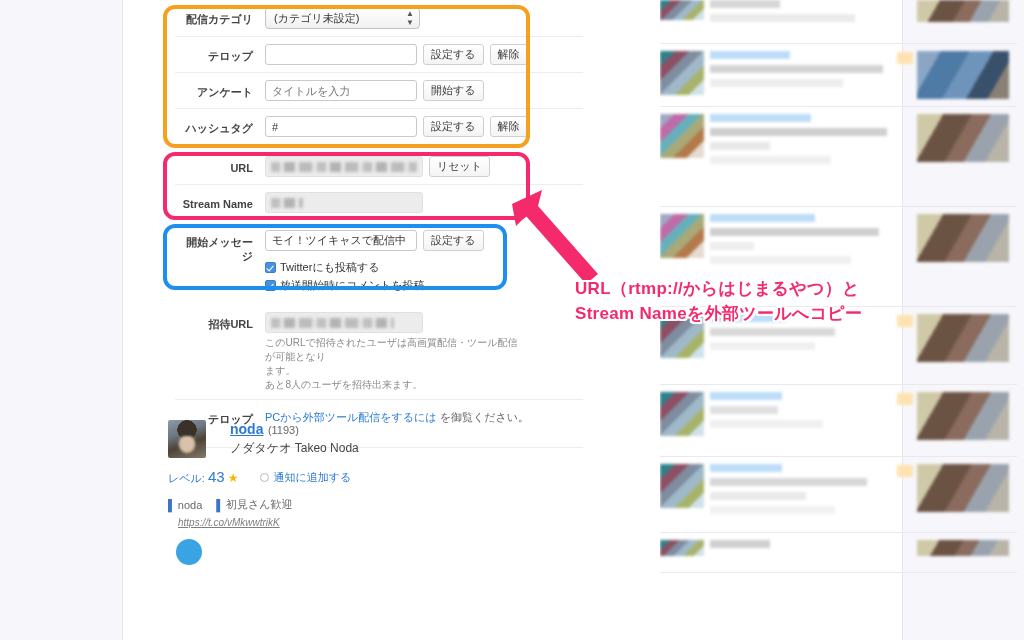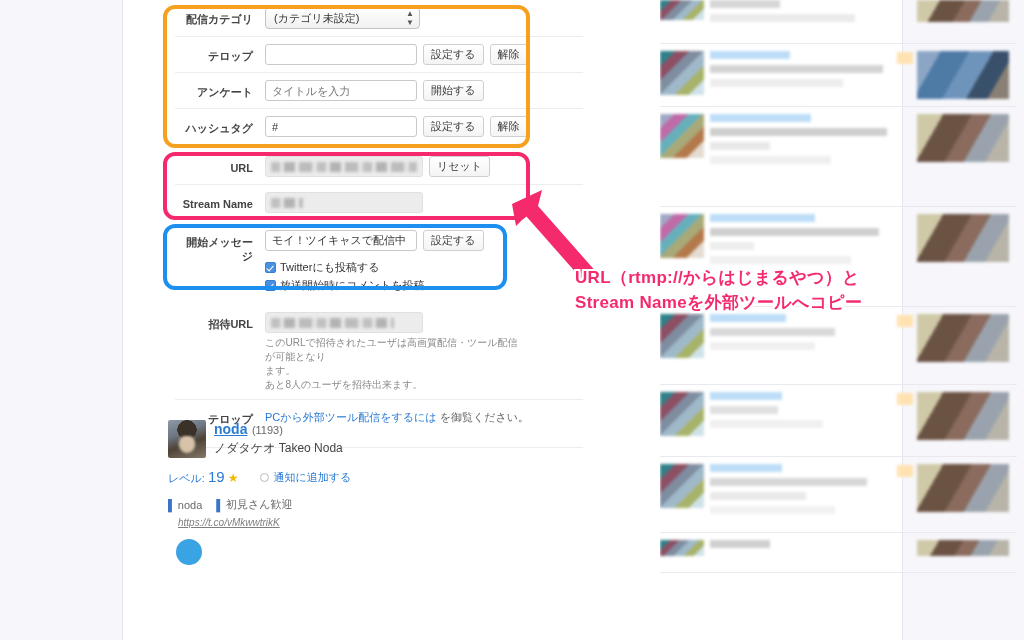--- a/index.html
+++ b/index.html
@@ -228,7 +228,7 @@
 
   .anno-text {
     position: absolute;
-    left: 575px; top: 265px;
+    left: 575px; top: 276px;
     width: 420px;
     font-size: 17px;
     font-weight: bold;

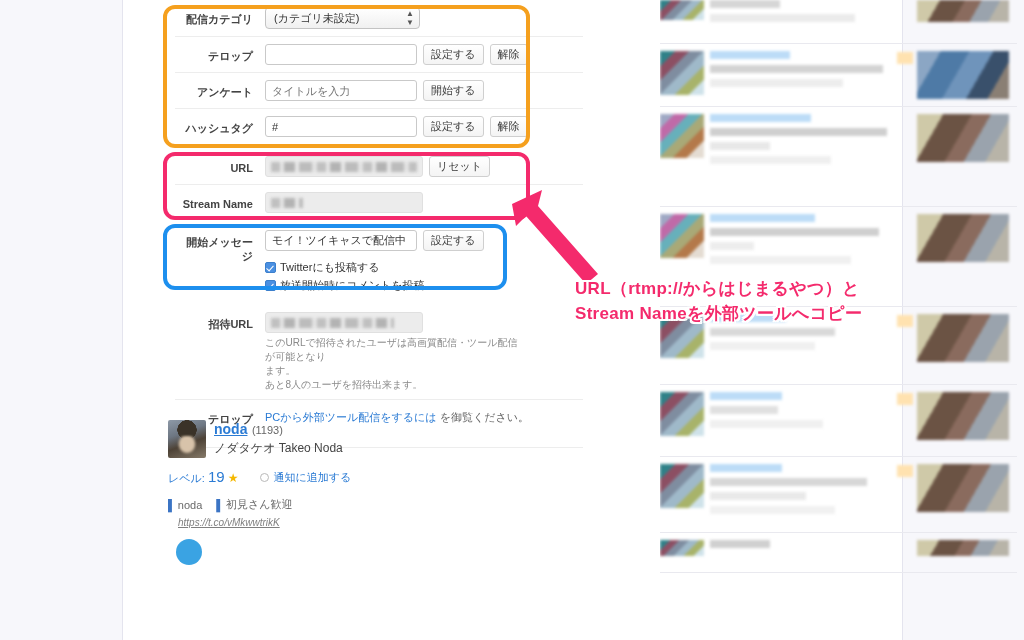--- a/index.html
+++ b/index.html
@@ -142,7 +142,7 @@
 
   
   .profile { position: absolute; left: 45px; top: 420px; width: 380px; }
-  .profile-head { display: flex; gap: 8px; align-items: flex-start; }
+  .profile-head { display: flex; gap: 24px; align-items: flex-start; }
   .avatar {
     width: 38px; height: 38px; flex: 0 0 38px;
     border-radius: 2px;

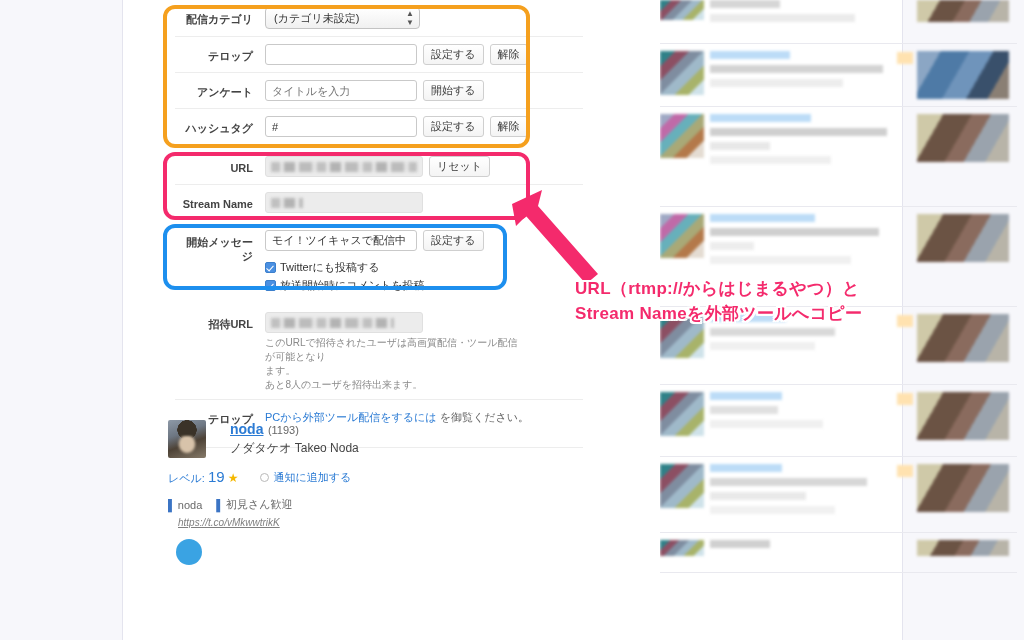--- a/index.html
+++ b/index.html
@@ -367,7 +367,7 @@
       <div class="levelrow">
         <div class="level">
           <span>レベル:</span>
-          <span class="num">19</span>
+          <span class="num">43</span>
           <span class="star">★</span>
         </div>
         <div class="notify">

